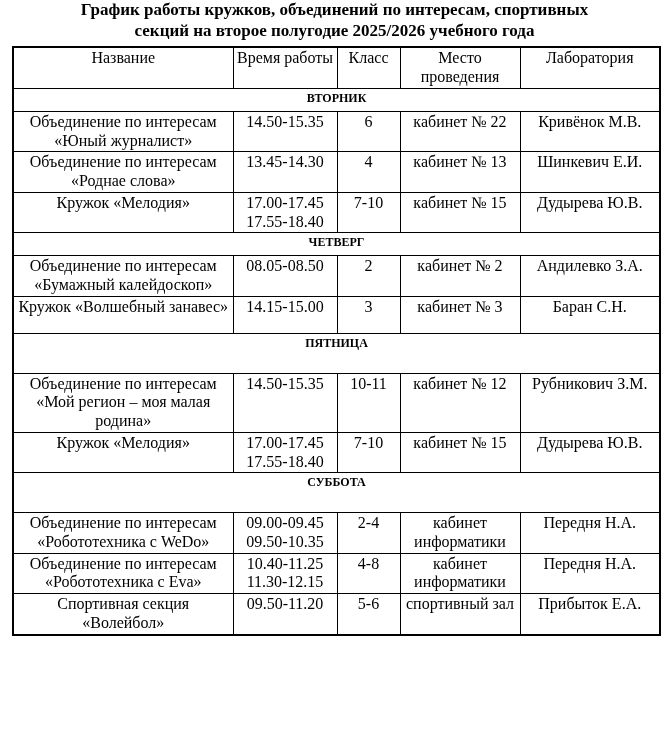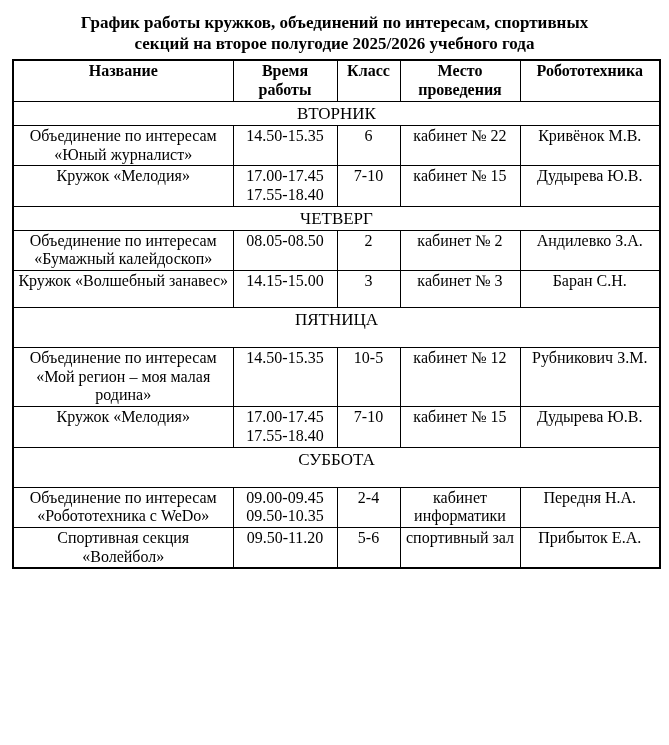--- a/index.html
+++ b/index.html
@@ -11,7 +11,6 @@
     width: 669px;
     height: 745px;
     box-sizing: border-box;
-    padding-top: 13px;
     background: #ffffff;
     color: #000000;
     font-family: "Liberation Serif", serif;

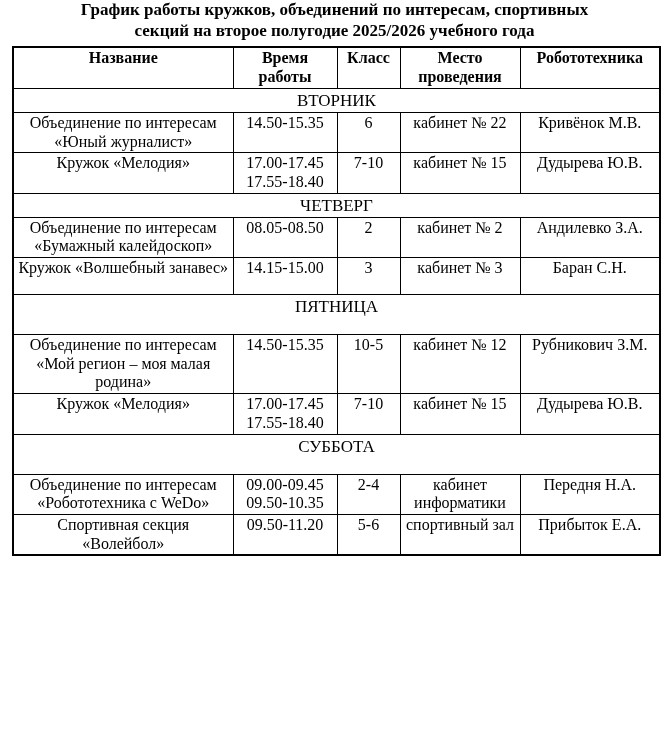--- a/index.html
+++ b/index.html
@@ -45,7 +45,6 @@
   }
   table.schedule th {
     height: 40px;
-    font-weight: bold;
   }
   table.schedule td {
     height: 37px;

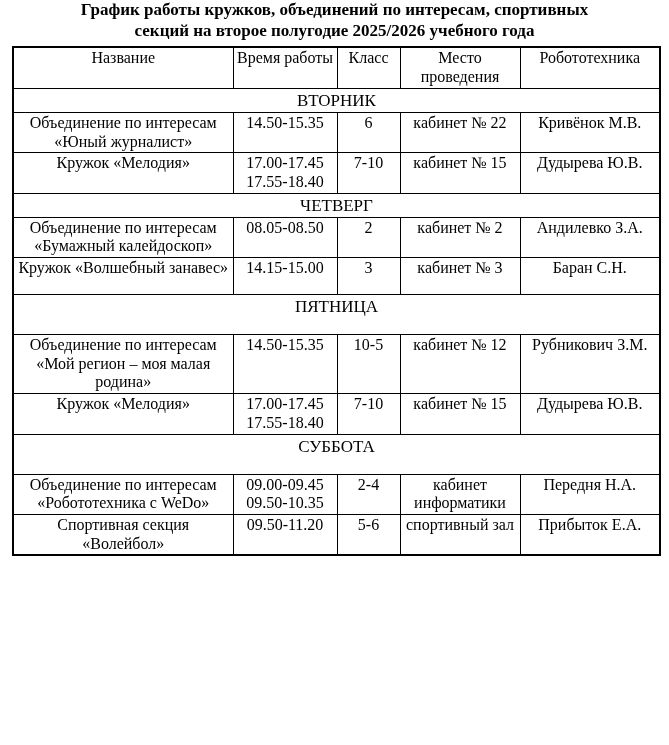--- a/index.html
+++ b/index.html
@@ -83,7 +83,7 @@
           <th>Время работы</th>
           <th>Класс</th>
           <th>Место проведения</th>
-          <th>Робототехника</th>
+          <th>Лаборатория</th>
         </tr>
     </thead>
     <tbody id="table-body">

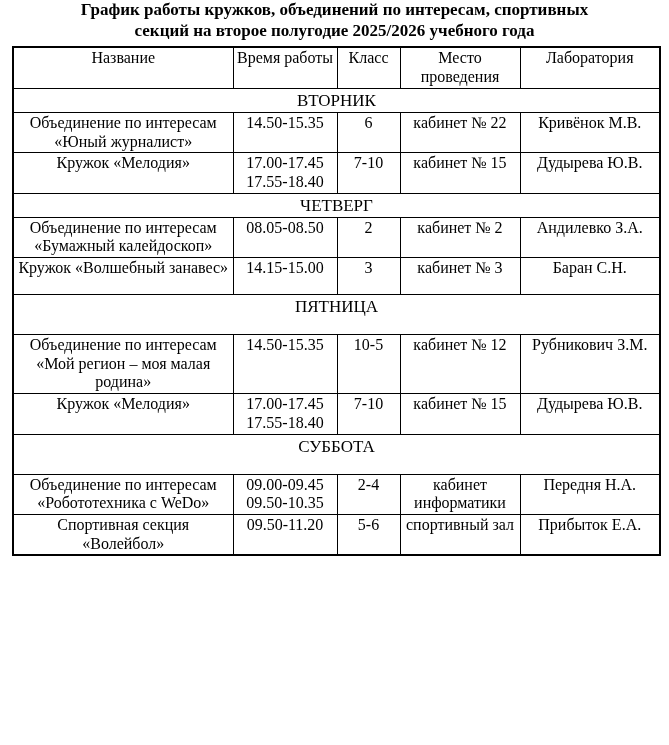--- a/index.html
+++ b/index.html
@@ -50,8 +50,8 @@
     height: 37px;
   }
   table.schedule td.day {
-    font-weight: normal;
-    font-size: 17px;
+    font-weight: bold;
+    font-size: 12px;
     height: 23px;
     padding-top: 2px;
   }

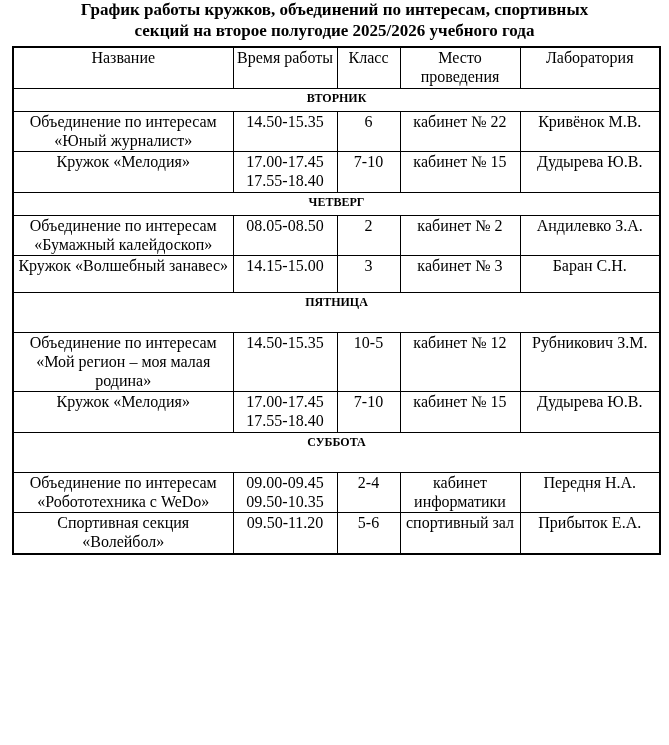--- a/index.html
+++ b/index.html
@@ -98,6 +98,13 @@
           <td>Кривёнок М.В.</td>
         </tr>
         <tr>
+          <td>Объединение по интересам «Роднае слова»</td>
+          <td class="time">13.45-14.30</td>
+          <td>4</td>
+          <td>кабинет № 13</td>
+          <td>Шинкевич Е.И.</td>
+        </tr>
+        <tr>
           <td>Кружок «Мелодия»</td>
           <td class="time">17.00-17.45
 17.55-18.40</td>

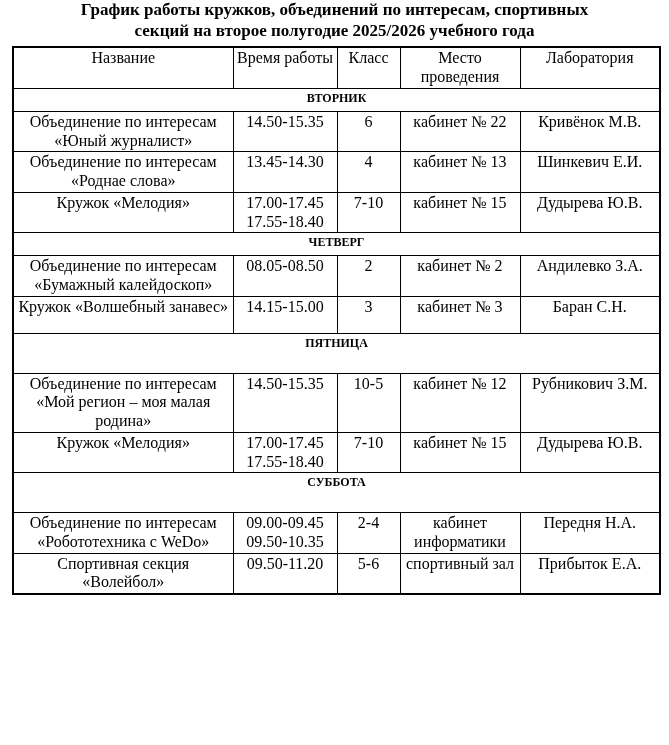--- a/index.html
+++ b/index.html
@@ -135,7 +135,7 @@
         <tr>
           <td>Объединение по интересам «Мой регион – моя малая родина»</td>
           <td class="time">14.50-15.35</td>
-          <td>10-5</td>
+          <td>10-11</td>
           <td>кабинет № 12</td>
           <td>Рубникович З.М.</td>
         </tr>

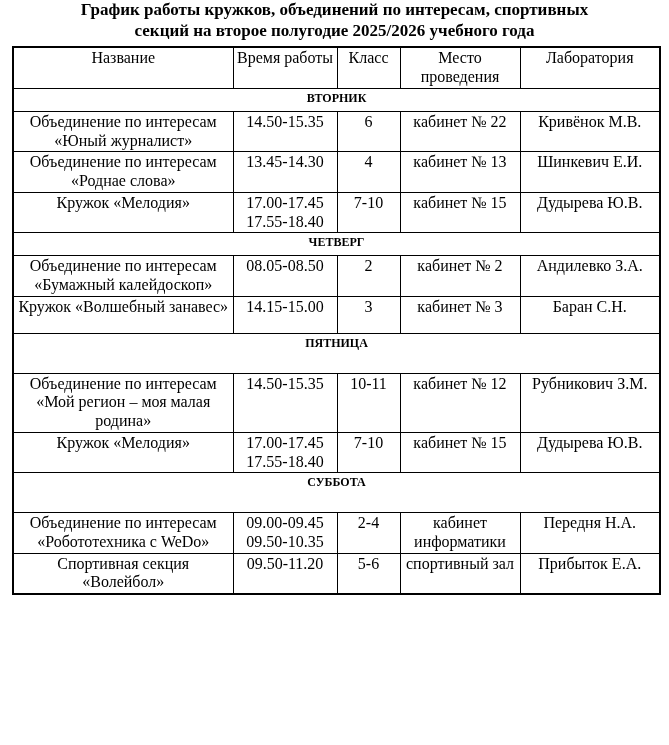--- a/index.html
+++ b/index.html
@@ -159,6 +159,14 @@
           <td>Передня Н.А.</td>
         </tr>
         <tr>
+          <td>Объединение по интересам «Робототехника с Eva»</td>
+          <td class="time">10.40-11.25
+11.30-12.15</td>
+          <td>4-8</td>
+          <td>кабинет информатики</td>
+          <td>Передня Н.А.</td>
+        </tr>
+        <tr>
           <td>Спортивная секция «Волейбол»</td>
           <td class="time">09.50-11.20</td>
           <td>5-6</td>

